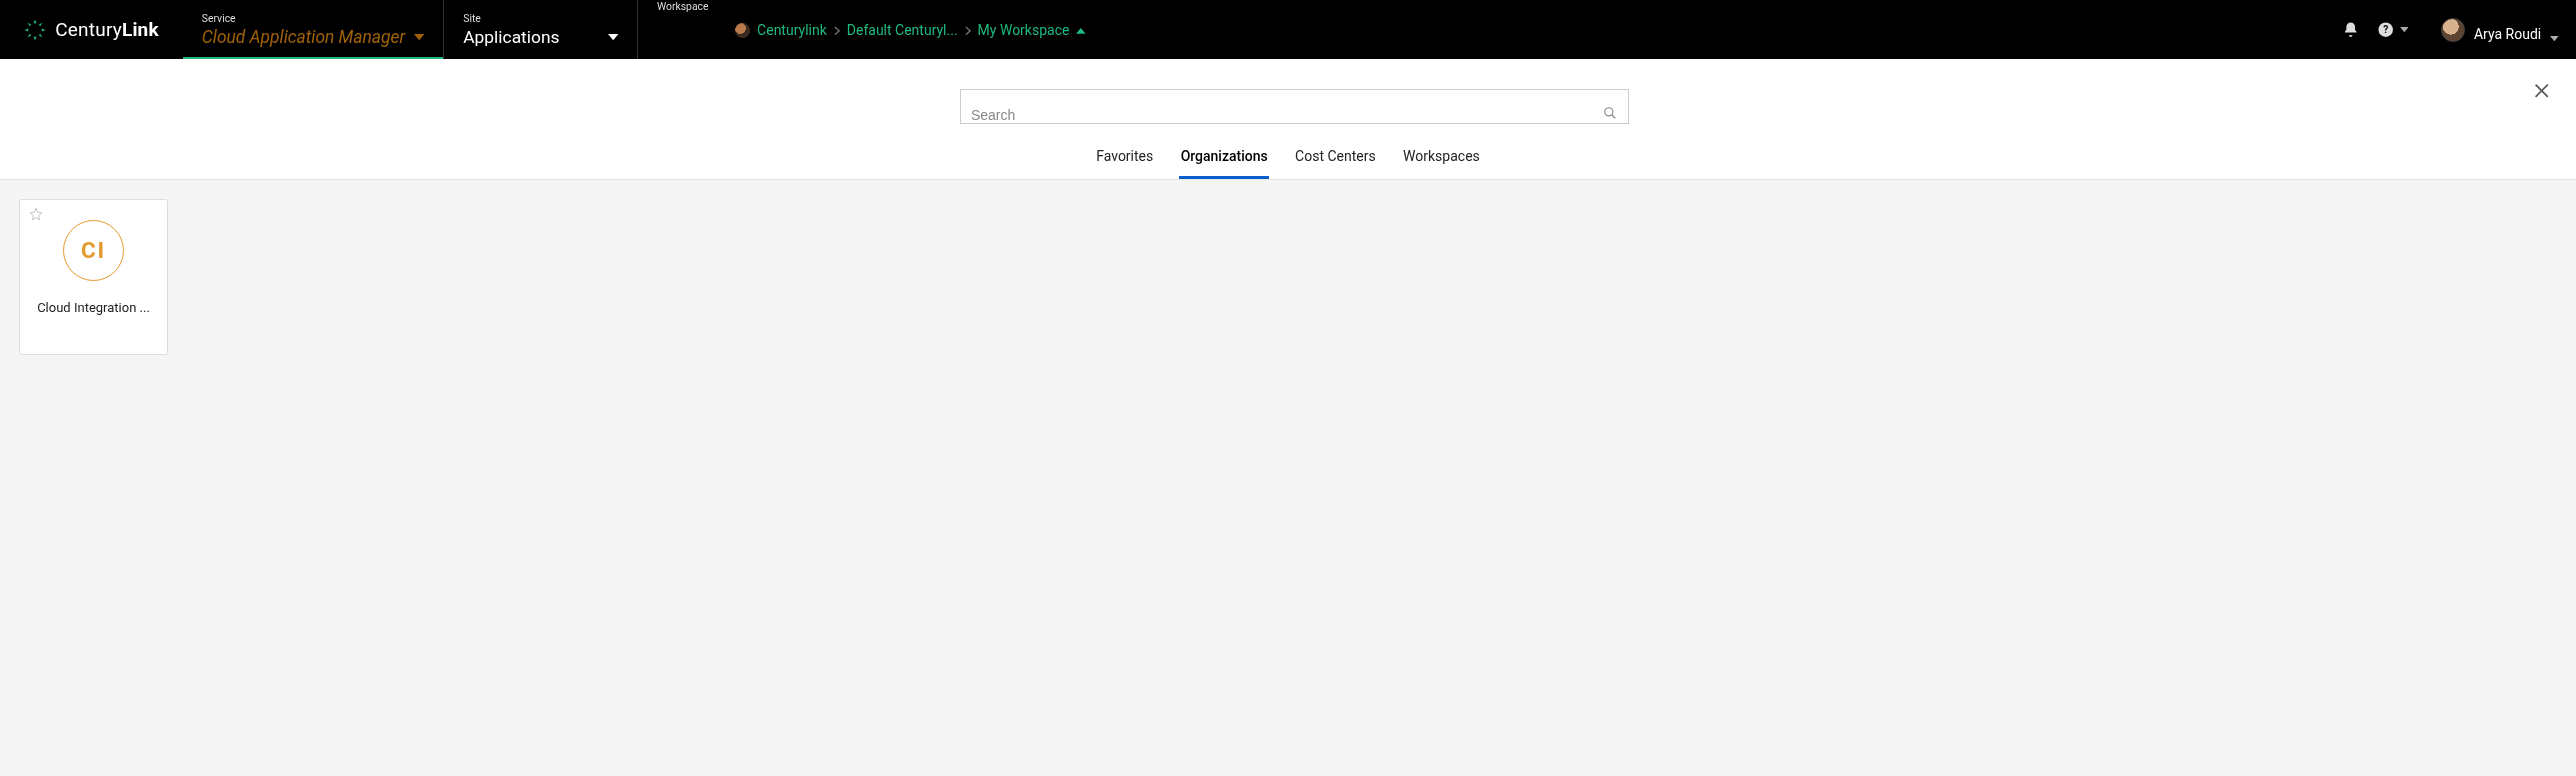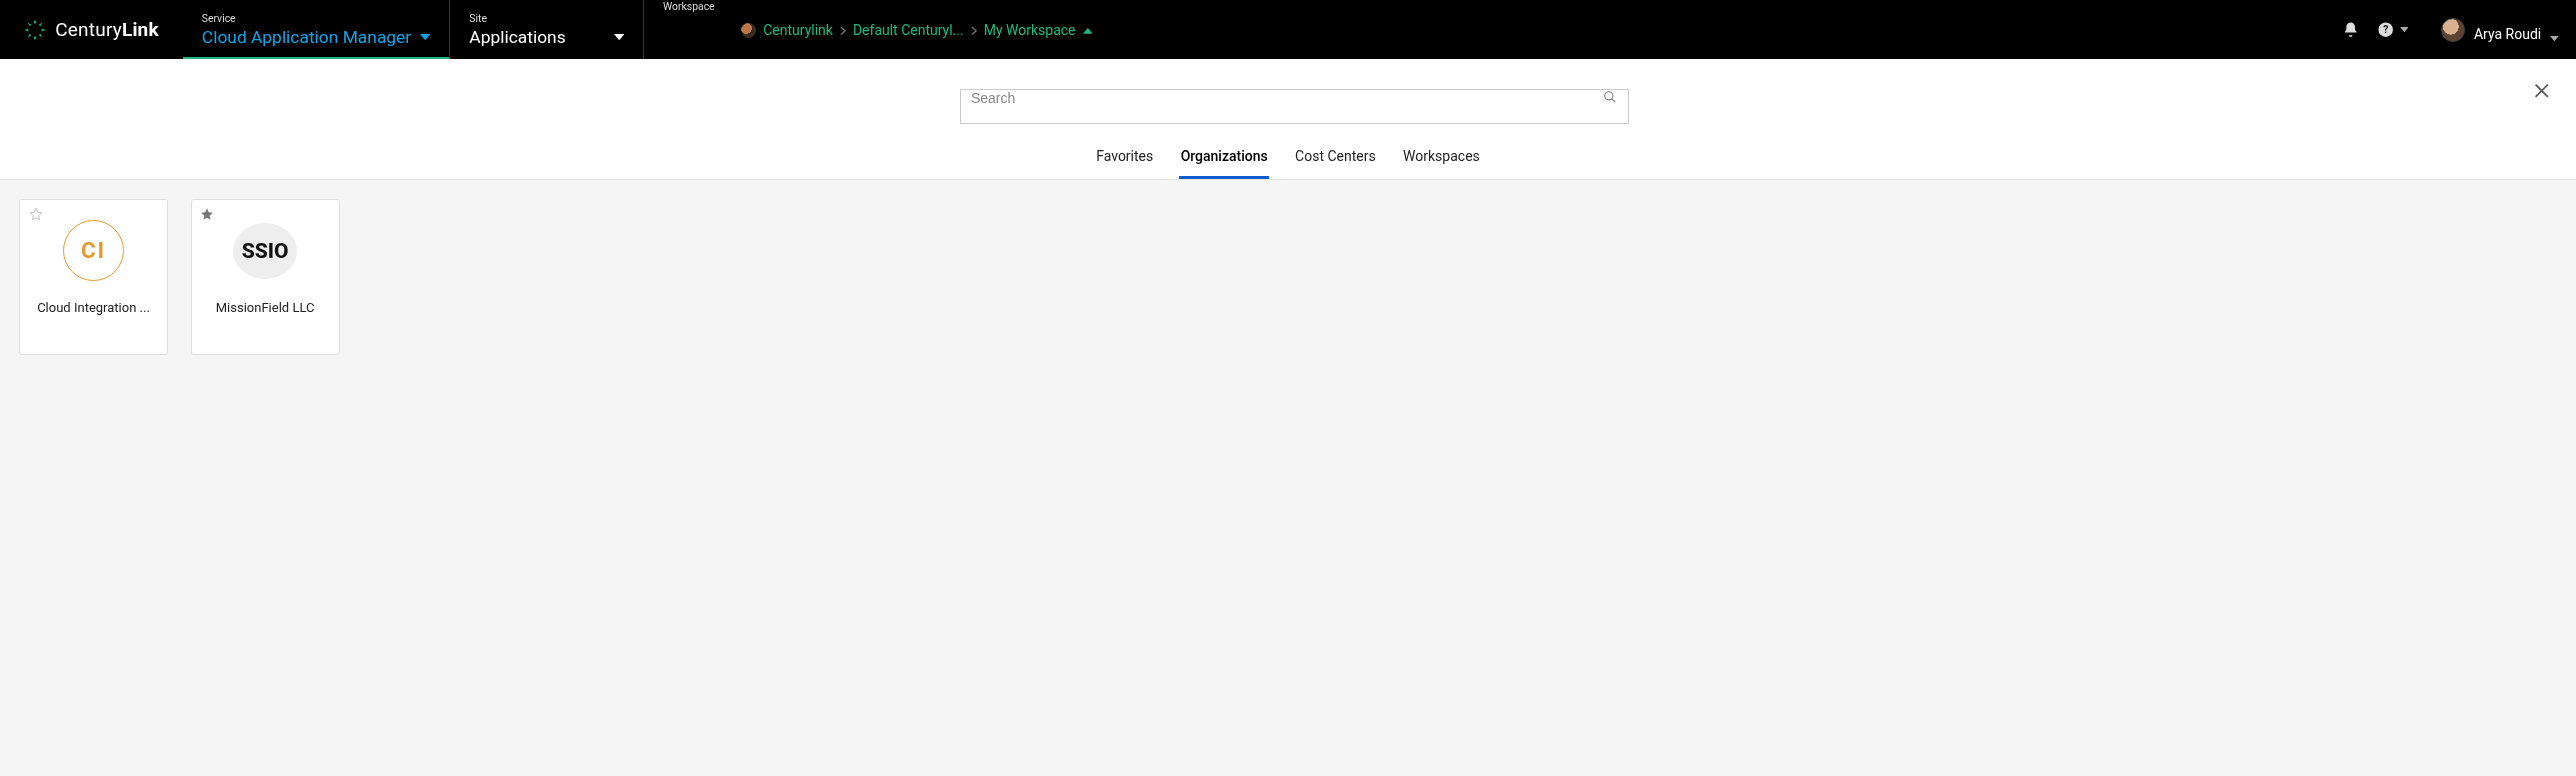--- a/index.html
+++ b/index.html
@@ -42,7 +42,7 @@
     cursor: pointer;
   }
   .nav-value svg.caret { width: 10.4px; height: 10.4px; }
-  .service-value { color: #0ea5e9; }
+  .service-value { color: #a16207; font-style: italic; }
   .service-underline { position: absolute; left: 0; right: 0; bottom: -0.9px; height: 2.6px; background: #1fb97e; }
   .site-value { color: #fff; gap: 48px; }
 

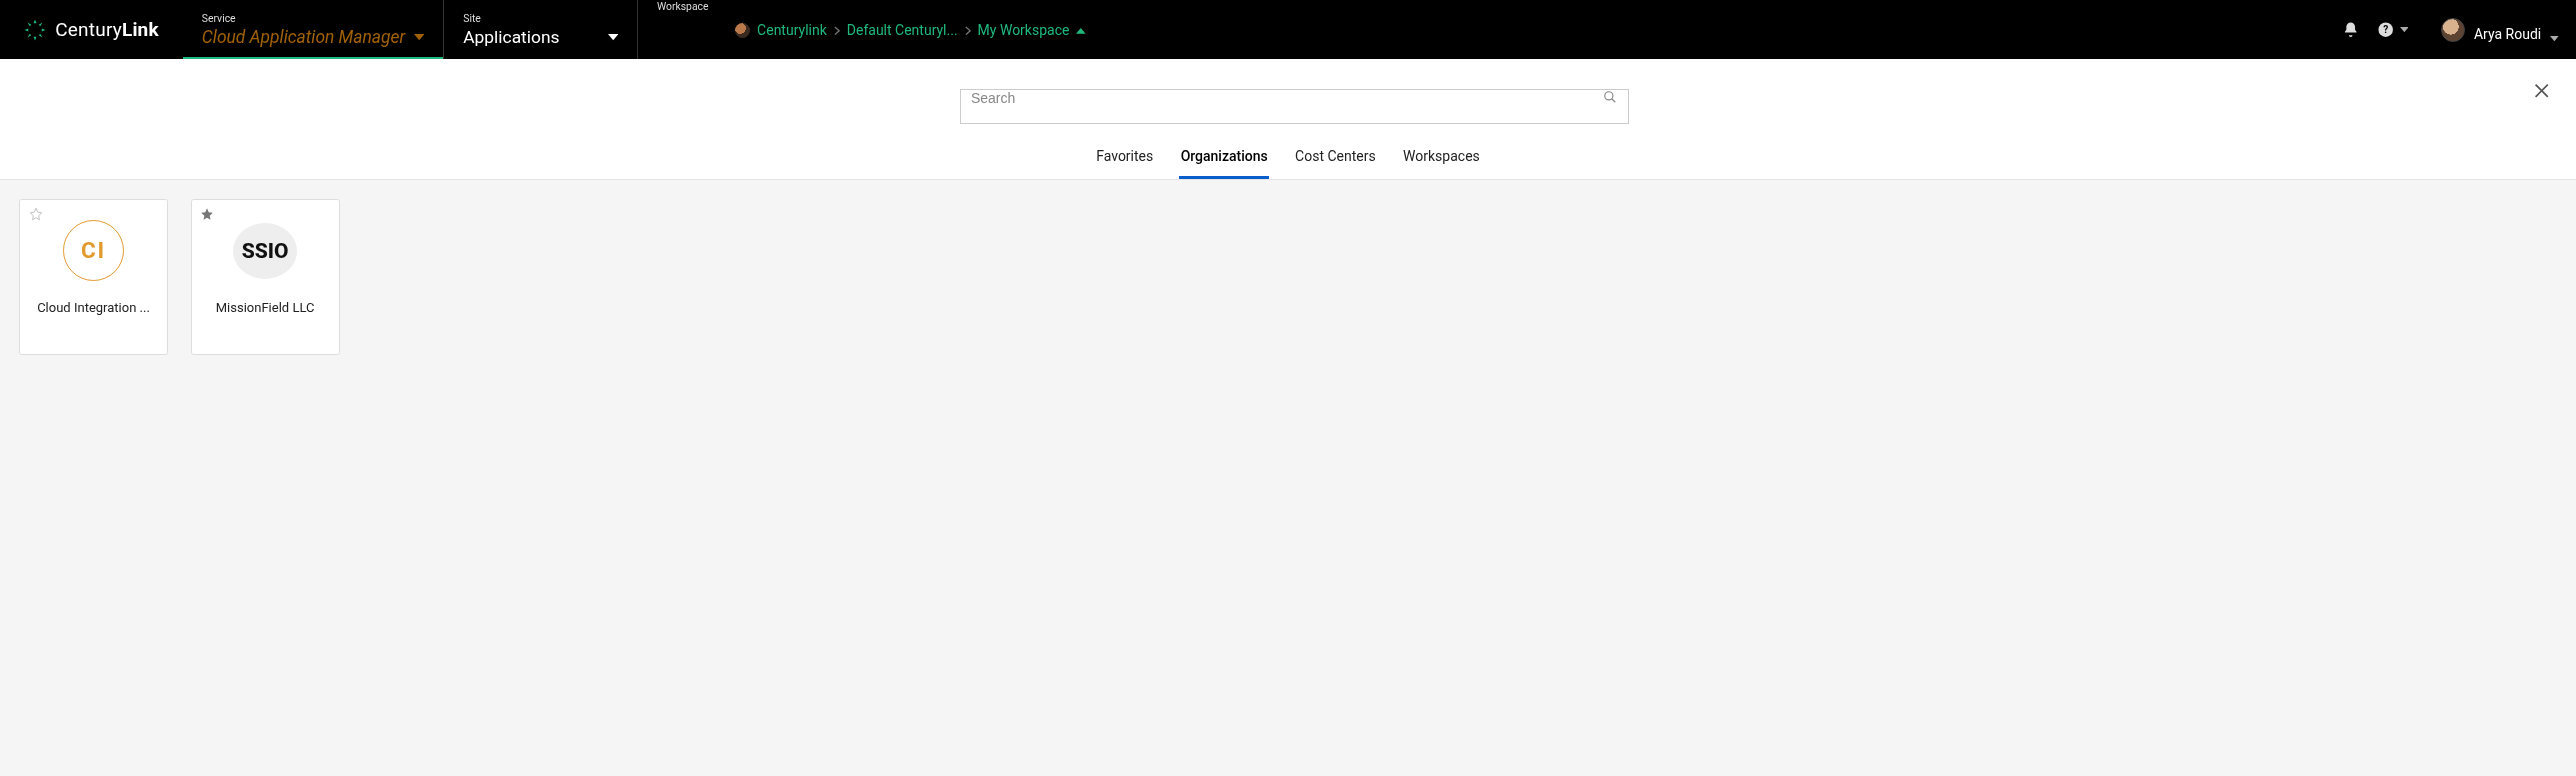--- a/index.html
+++ b/index.html
@@ -89,7 +89,7 @@
   .search-box {
     width: 669px; height: 35px;
     border: 0.9px solid #ccc;
-    display: flex; align-items: flex-start;
+    display: flex; align-items: flex-end;
     padding: 0 10.4px;
     background: #fff;
     margin-left: 12px;

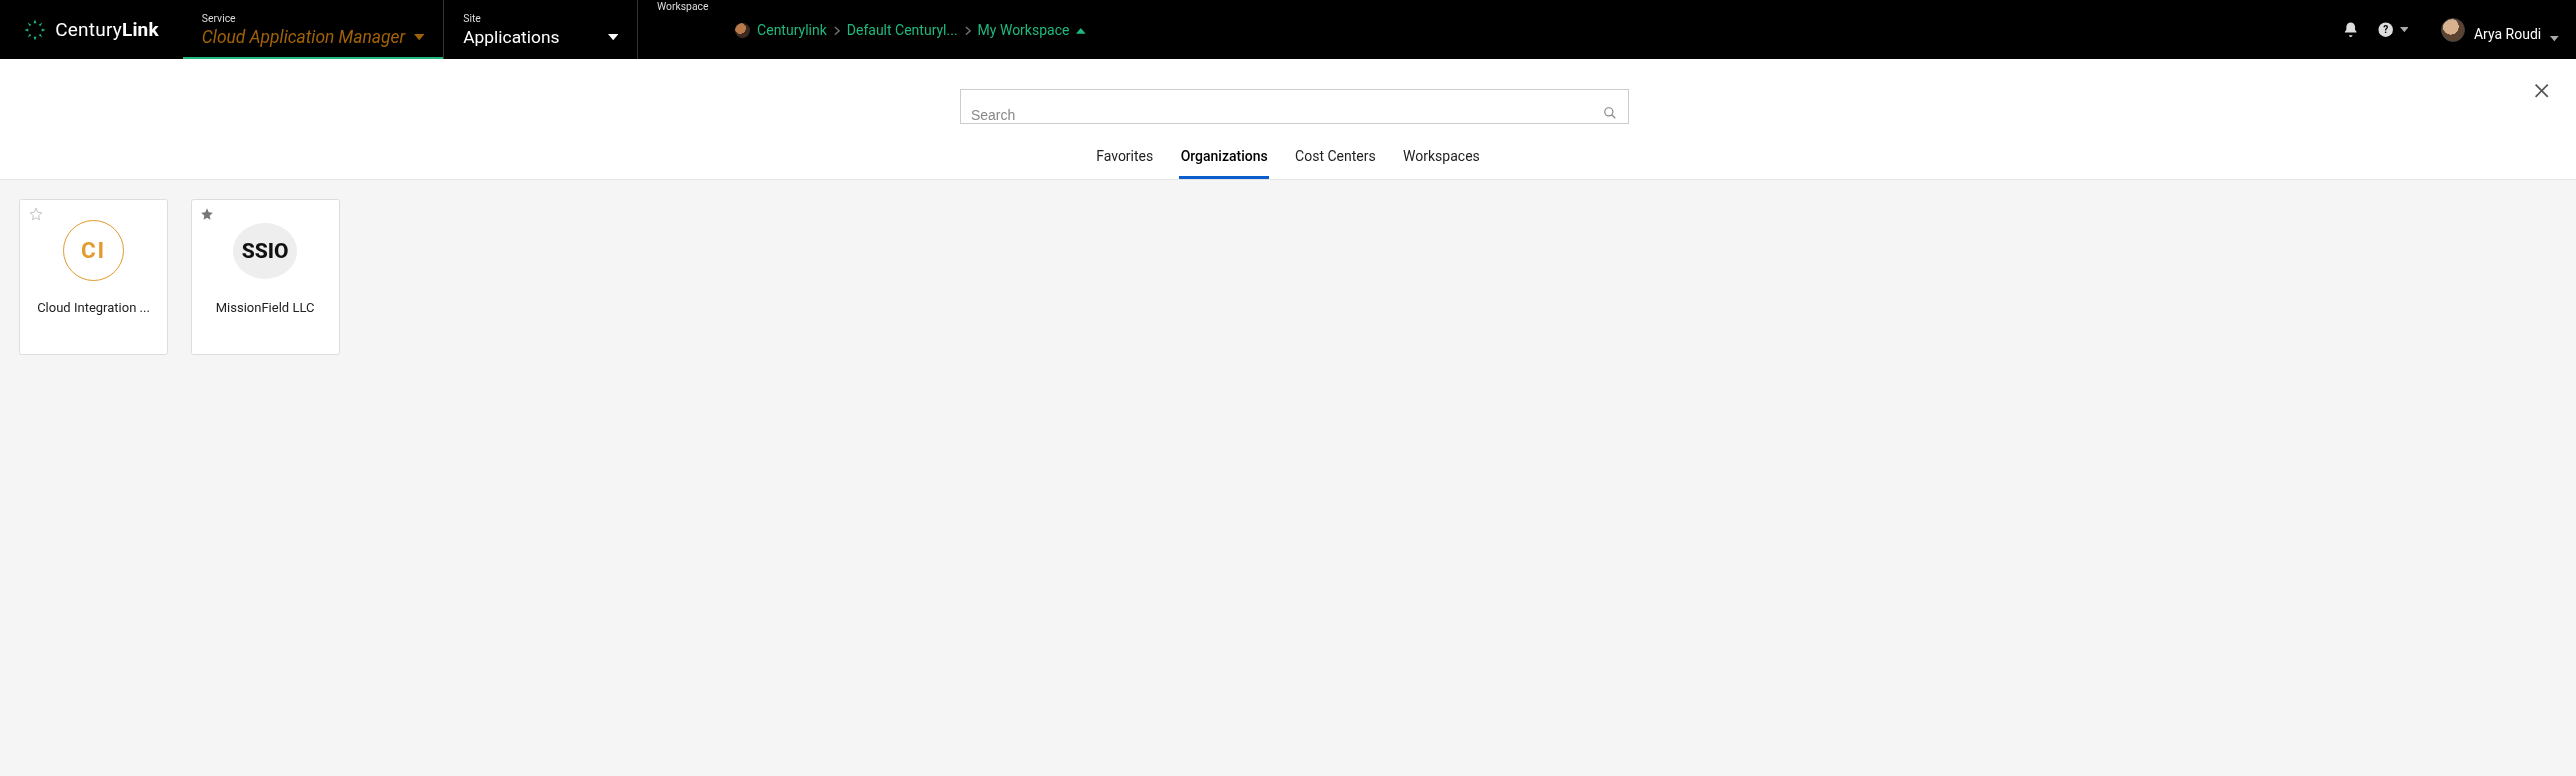--- a/index.html
+++ b/index.html
@@ -284,17 +284,6 @@
     <div class="card-title">Cloud Integration ...</div>
   </div>
 
-  <div class="card">
-    <span class="card-star fav">
-      <svg width="14" height="14" viewBox="0 0 24 24">
-          <path d="M12 2l2.9 6.9L22 10l-5.5 4.8L18 22l-6-3.6L6 22l1.5-7.2L2 10l7.1-1.1L12 2z" fill="#777"></path>
-        </svg>
-    </span>
-    <div class="card-icon-wrap">
-      <div class="org-logo">SSIO</div>
-    </div>
-    <div class="card-title">MissionField LLC</div>
-  </div>
 
 </section>
 

